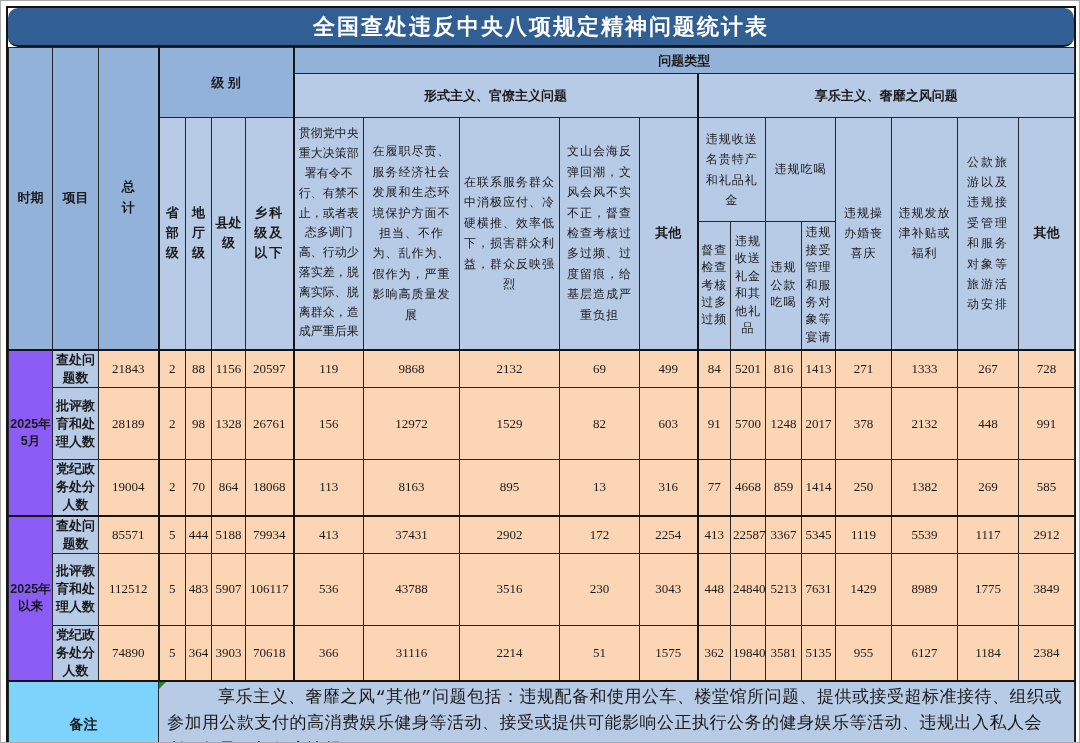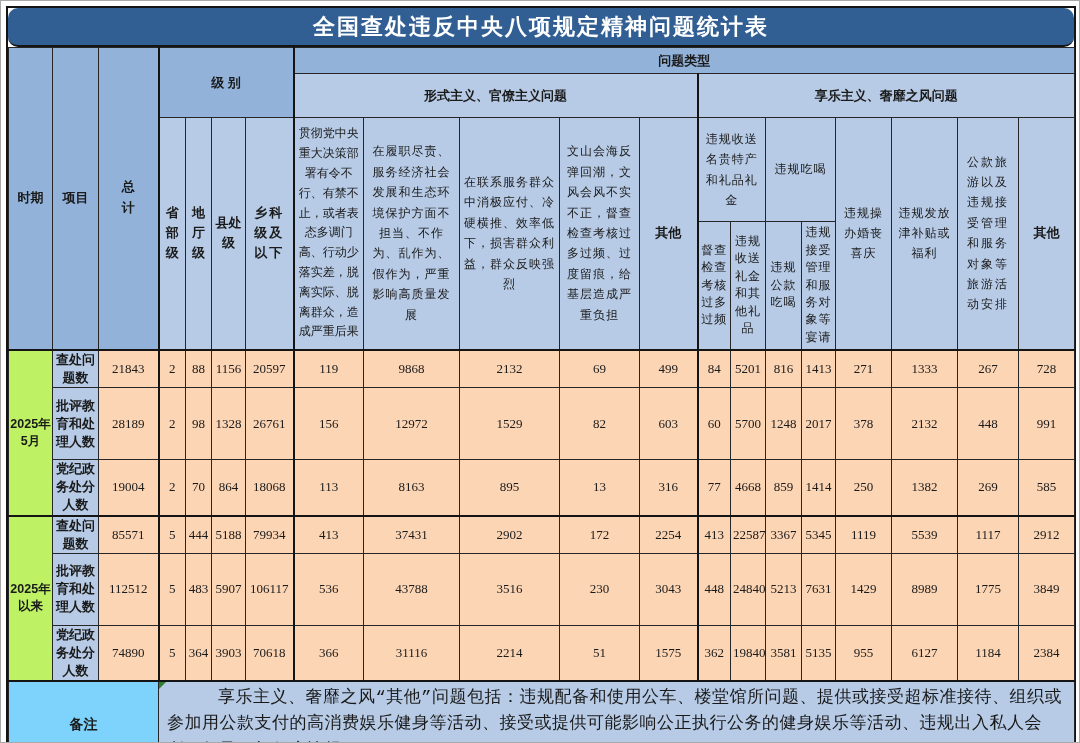--- a/index.html
+++ b/index.html
@@ -51,7 +51,7 @@
     font-family:"Liberation Serif","DejaVu Serif",serif;
     font-size:13px;font-weight:normal;
   }
-  .pcell{background:#bef264;font-weight:bold;font-size:12.5px;padding:1px;}
+  .pcell{background:#8b5cf6;font-weight:bold;font-size:12.5px;padding:1px;}
   .rlabel{background:#b7cbe6;font-weight:bold;font-size:13px;padding:0;}
   
   .detail{

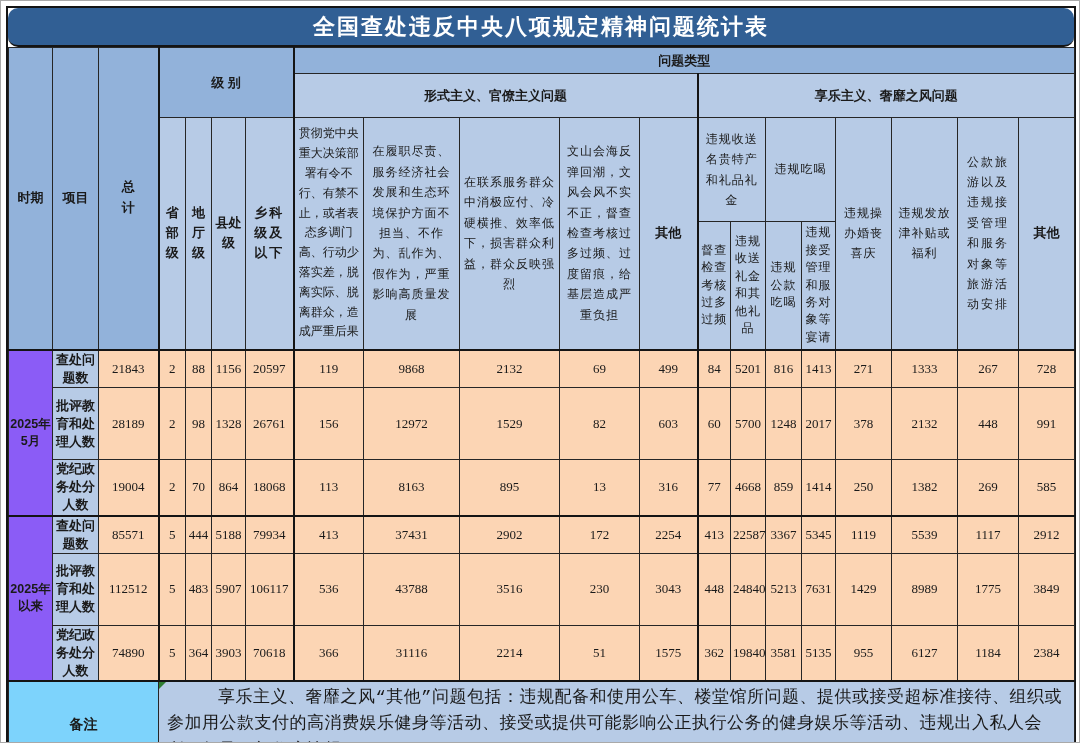--- a/index.html
+++ b/index.html
@@ -210,7 +210,7 @@
       <td class="num">1529</td>
       <td class="num">82</td>
       <td class="num">603</td>
-      <td class="num bL2">60</td>
+      <td class="num bL2">91</td>
       <td class="num">5700</td>
       <td class="num">1248</td>
       <td class="num">2017</td>

